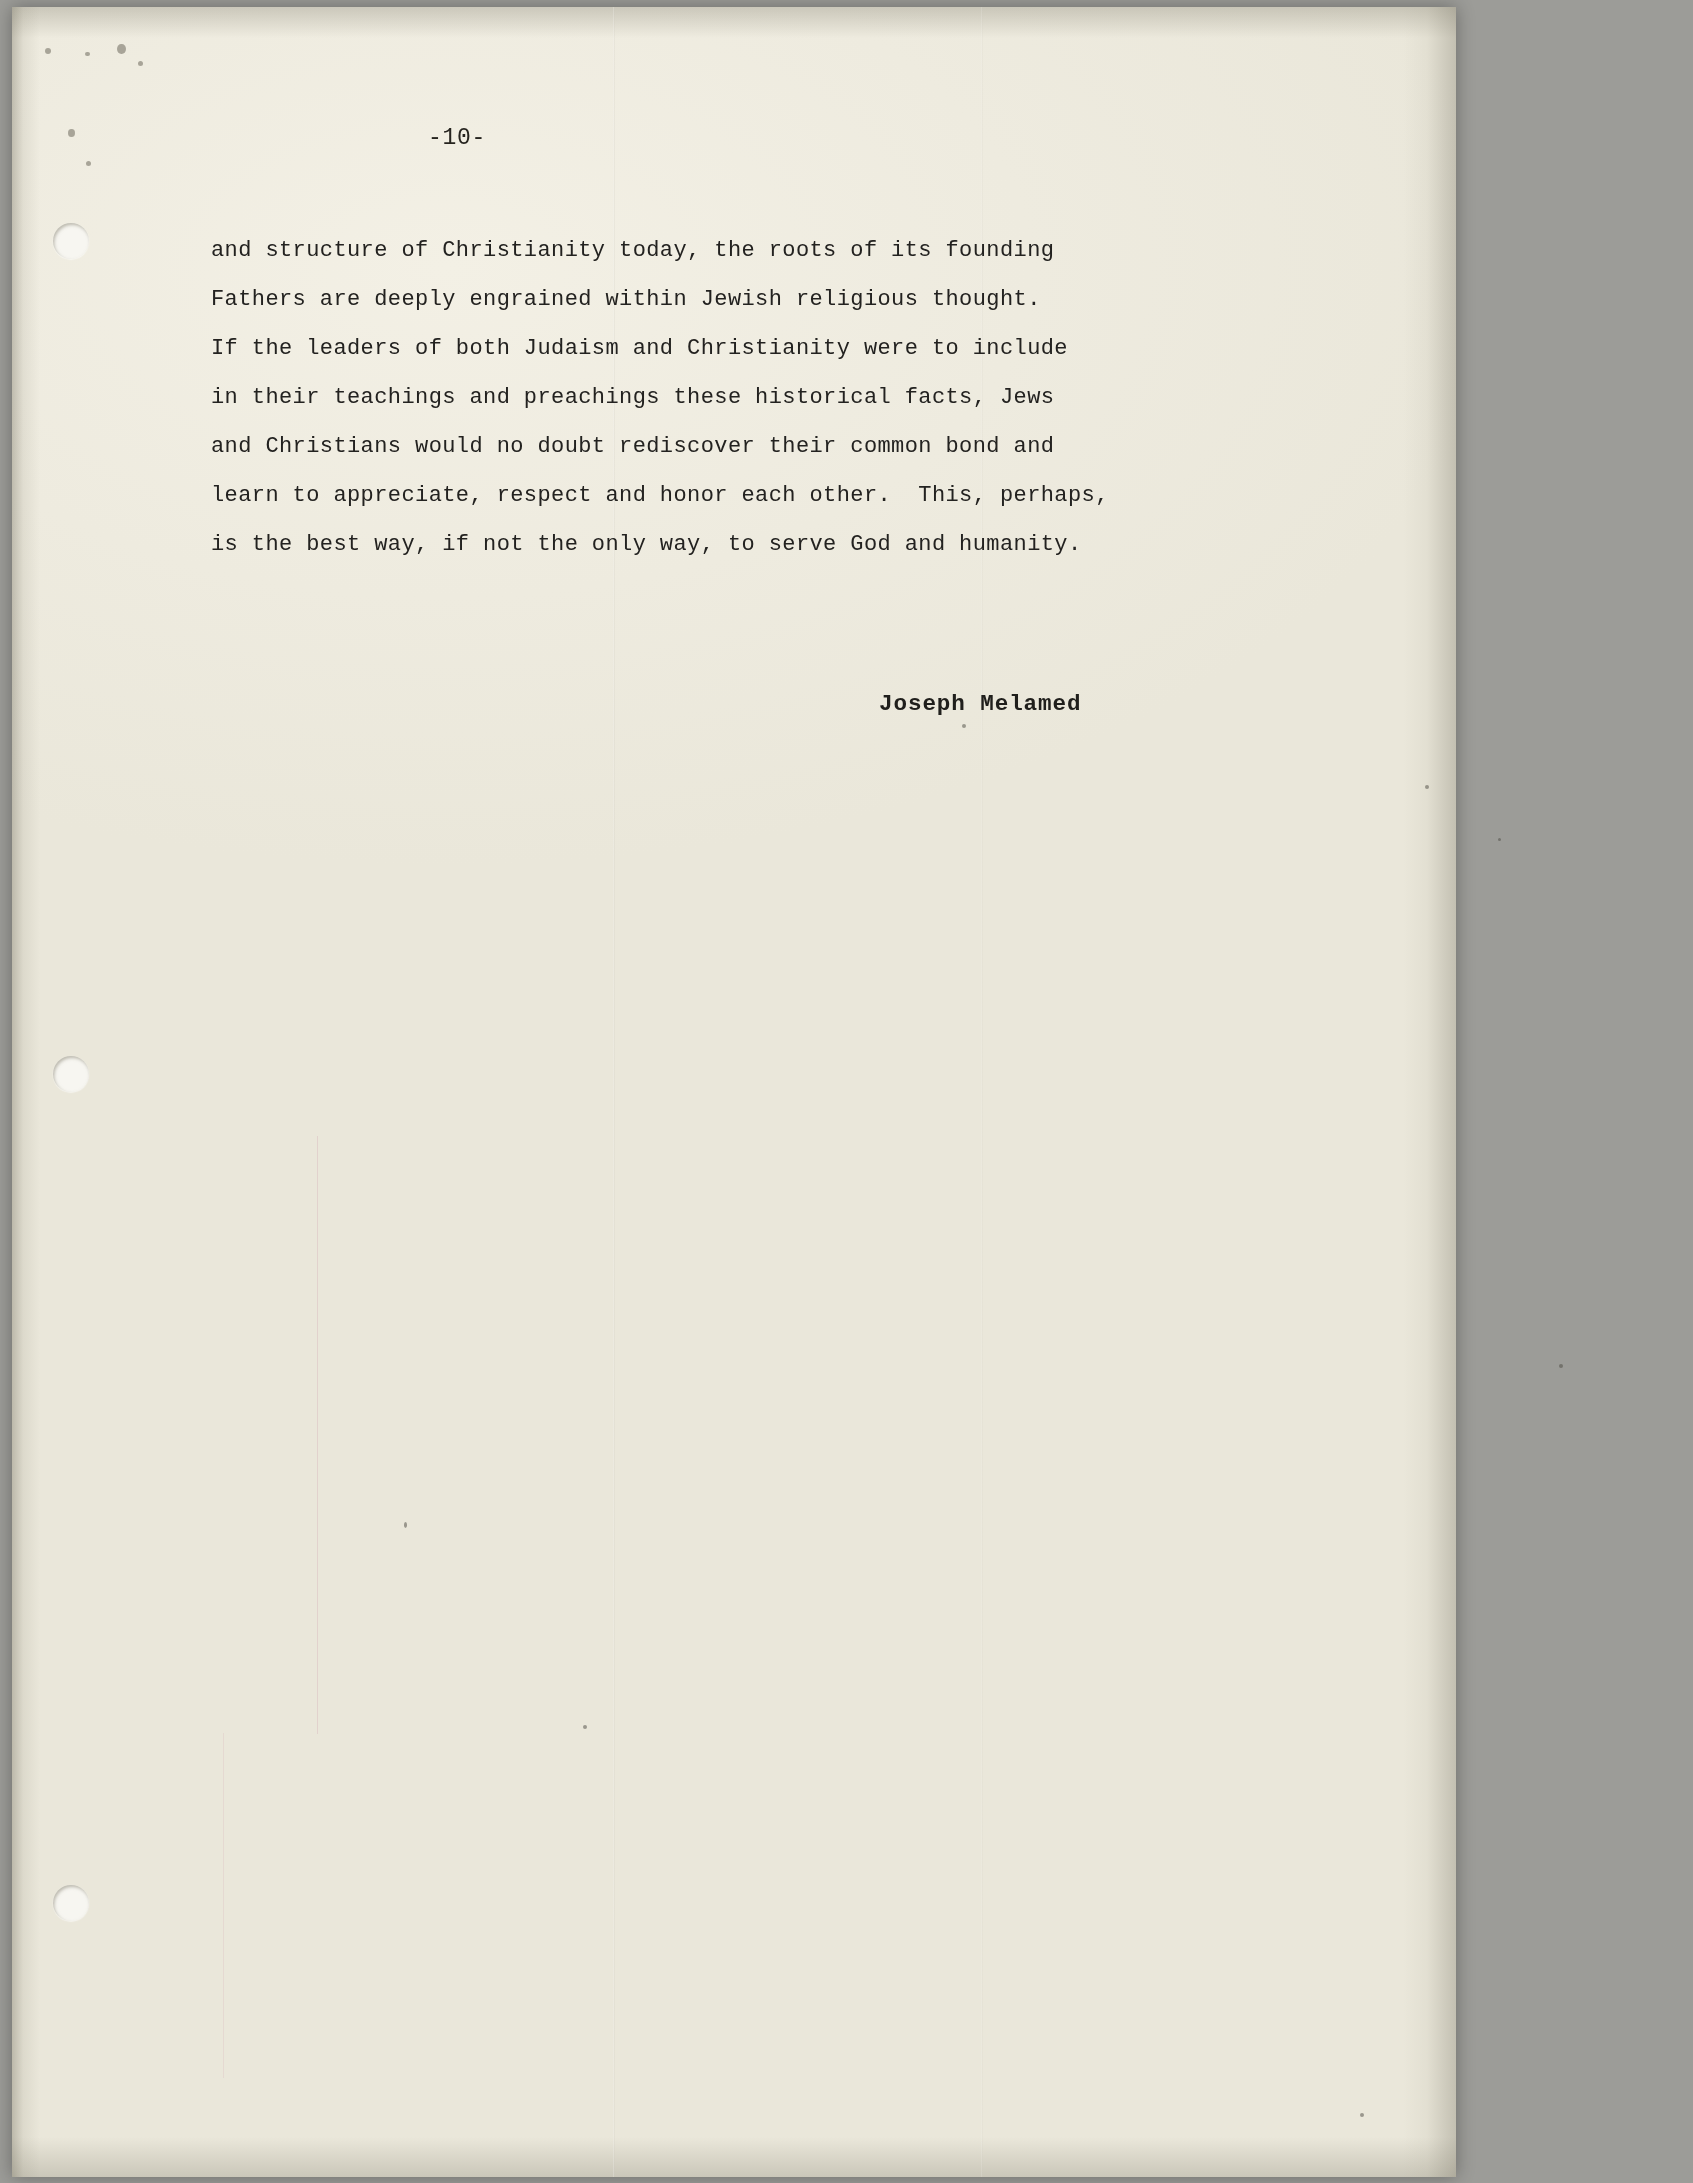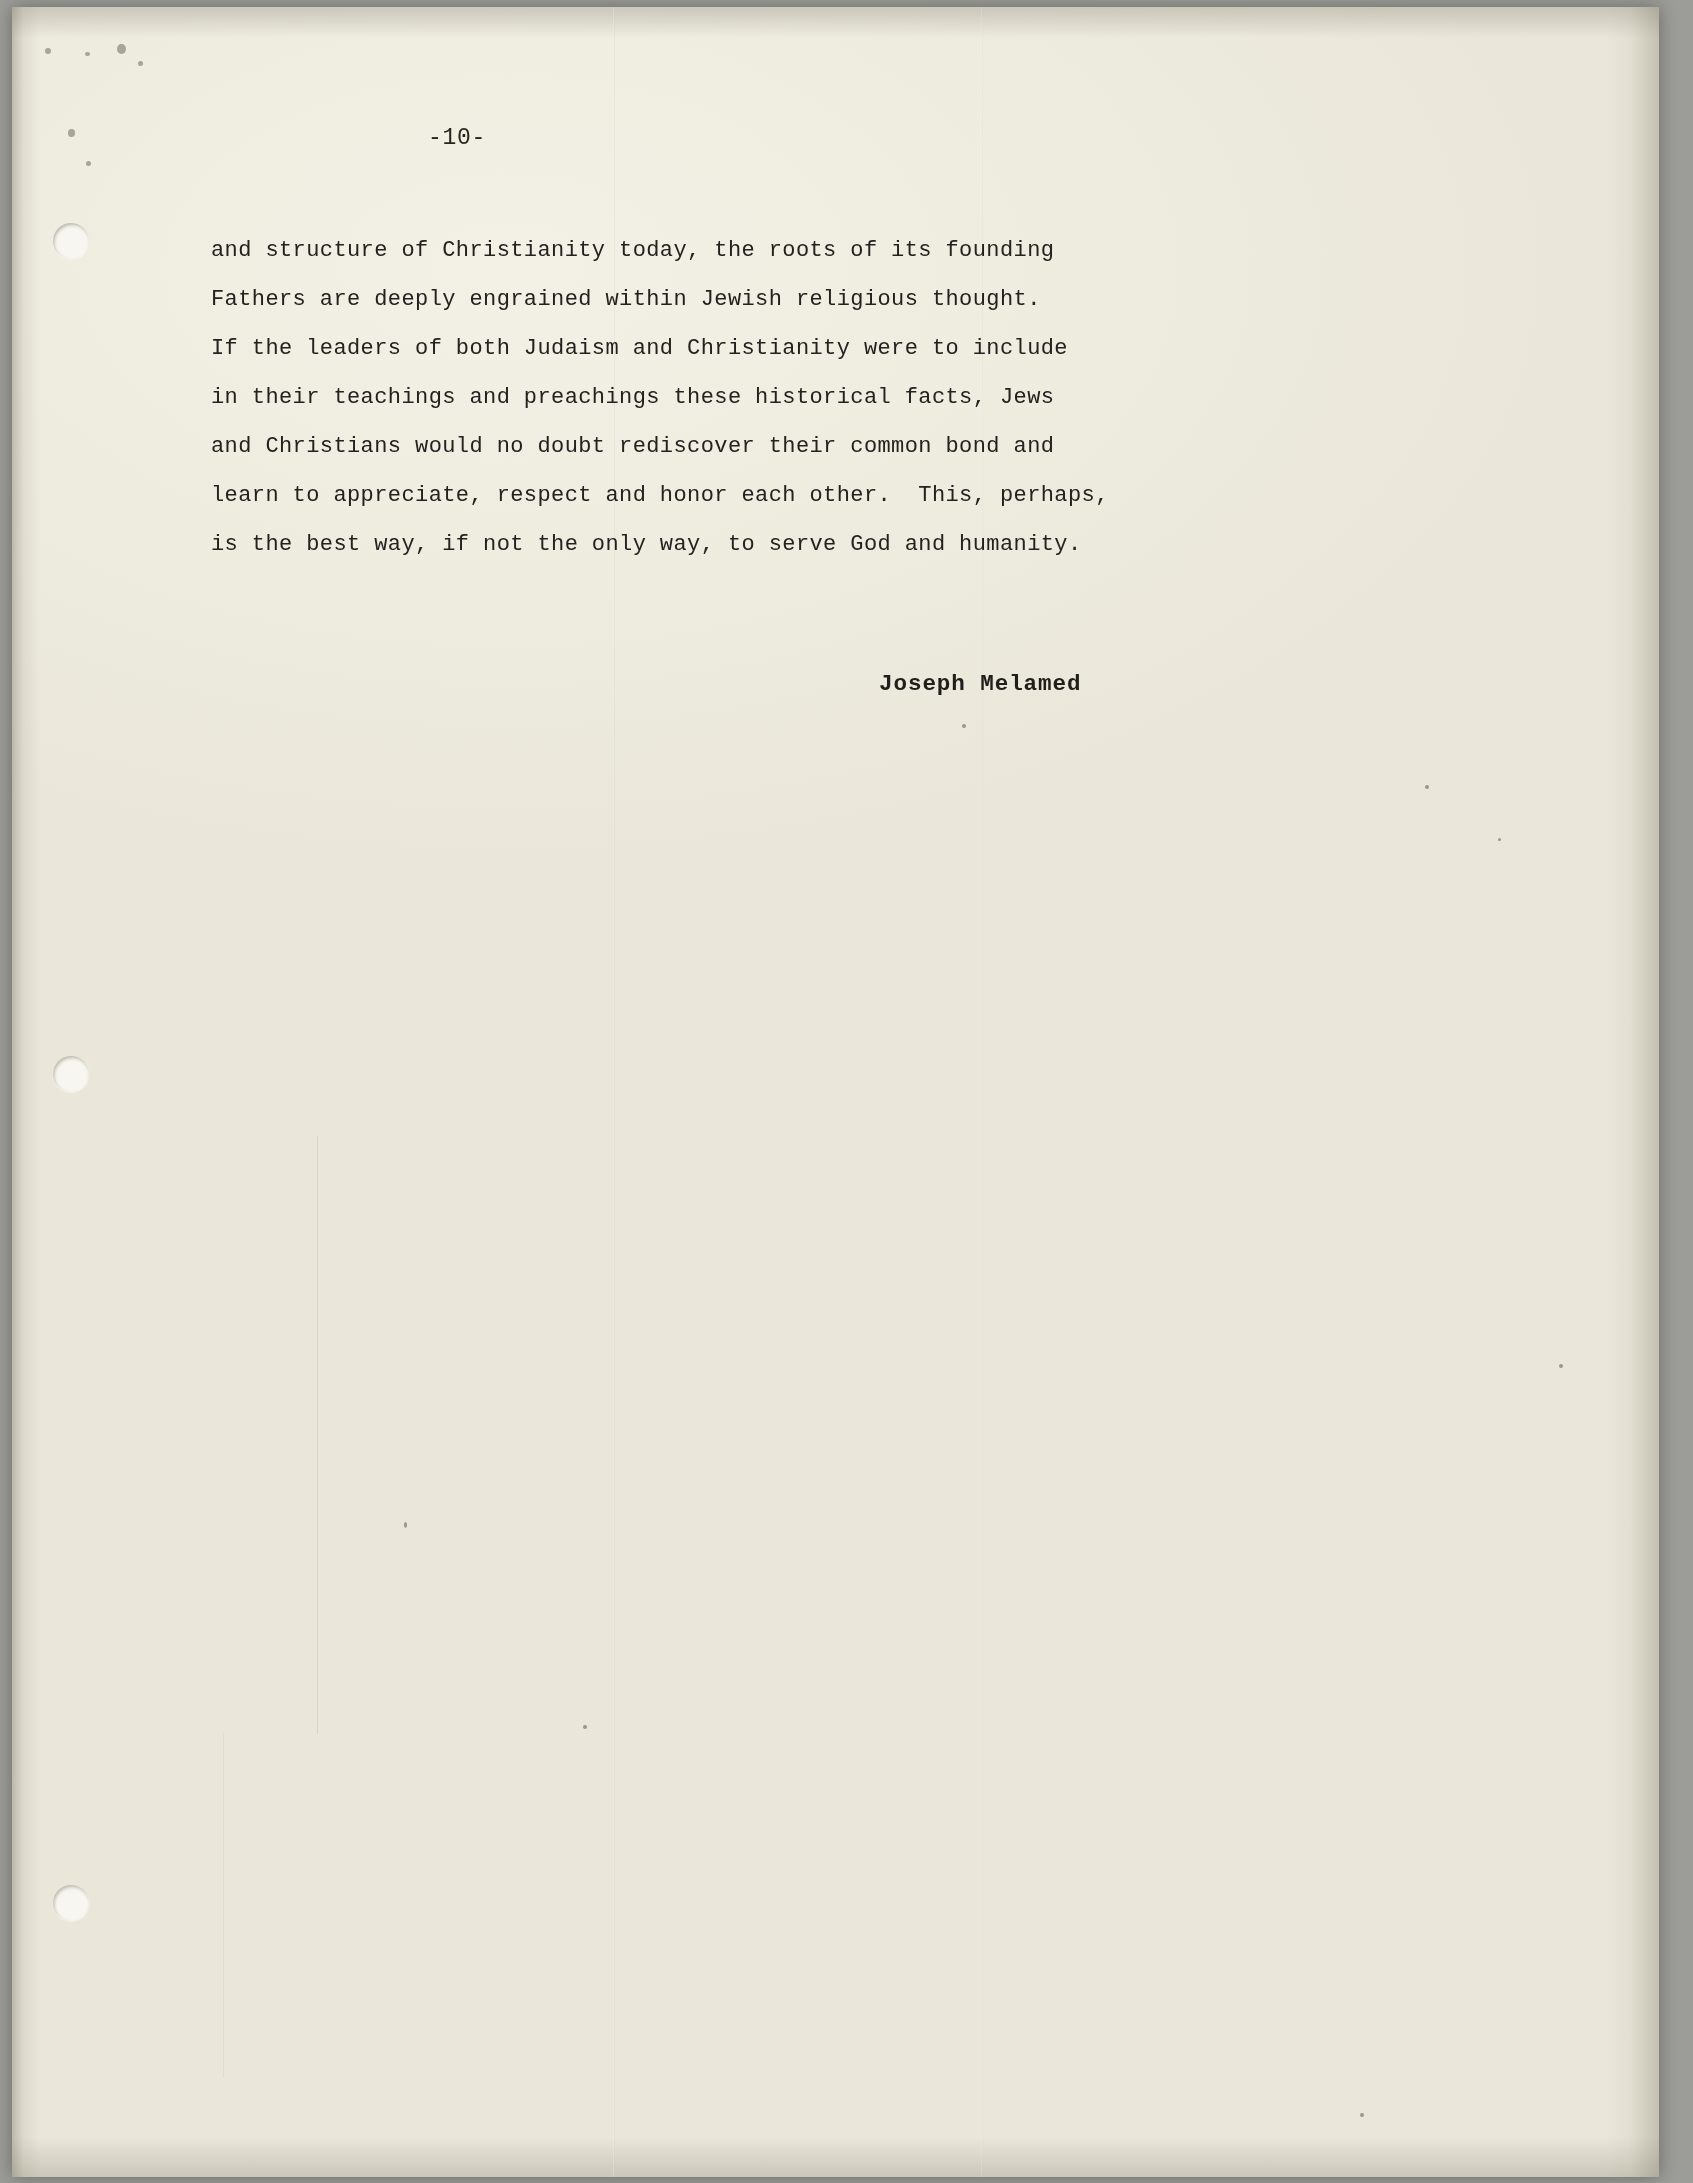--- a/index.html
+++ b/index.html
@@ -25,7 +25,7 @@
     position: absolute;
     left: 12px;
     top: 6.6px;
-    width: 1647px;
+    width: 1444px;
     height: 2170px;
     background: #efece0;
     background-image:

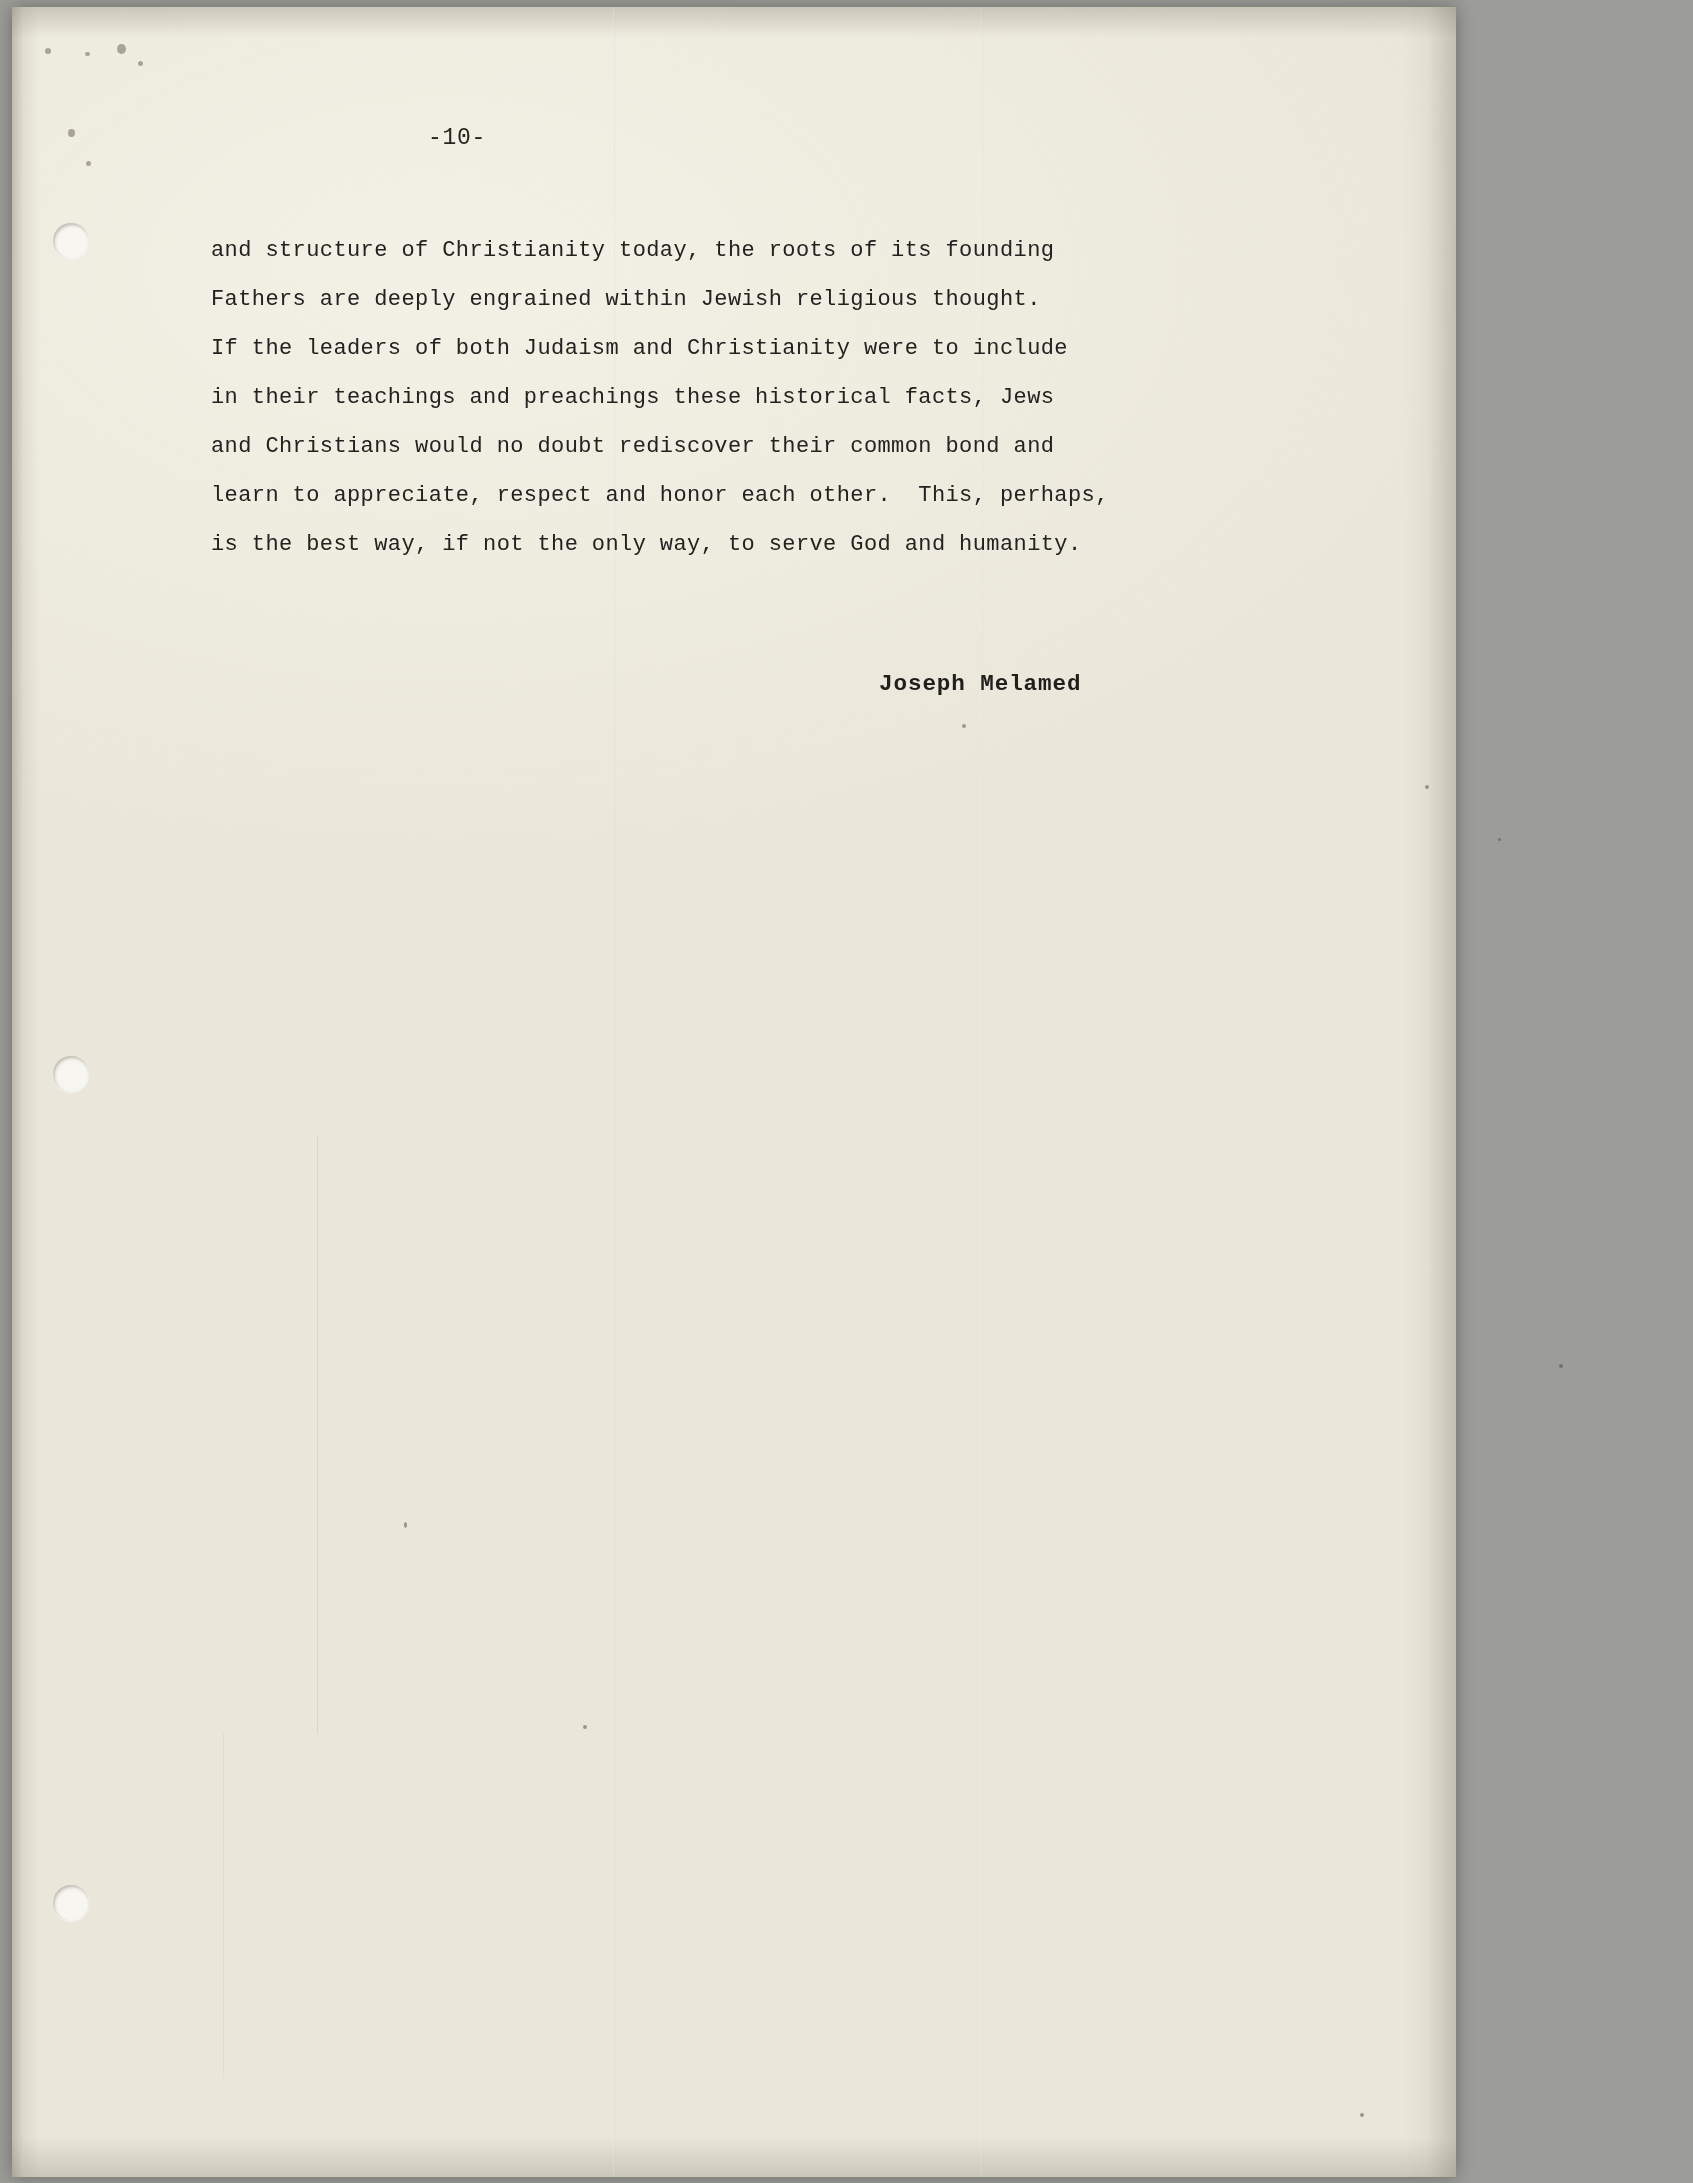--- a/index.html
+++ b/index.html
@@ -123,7 +123,7 @@
   #signature-line {
     position: absolute;
     left: 867px;
-    top: 664px;
+    top: 684px;
     font-size: 22.6px;
     font-weight: bold;
     letter-spacing: 0.9px;

